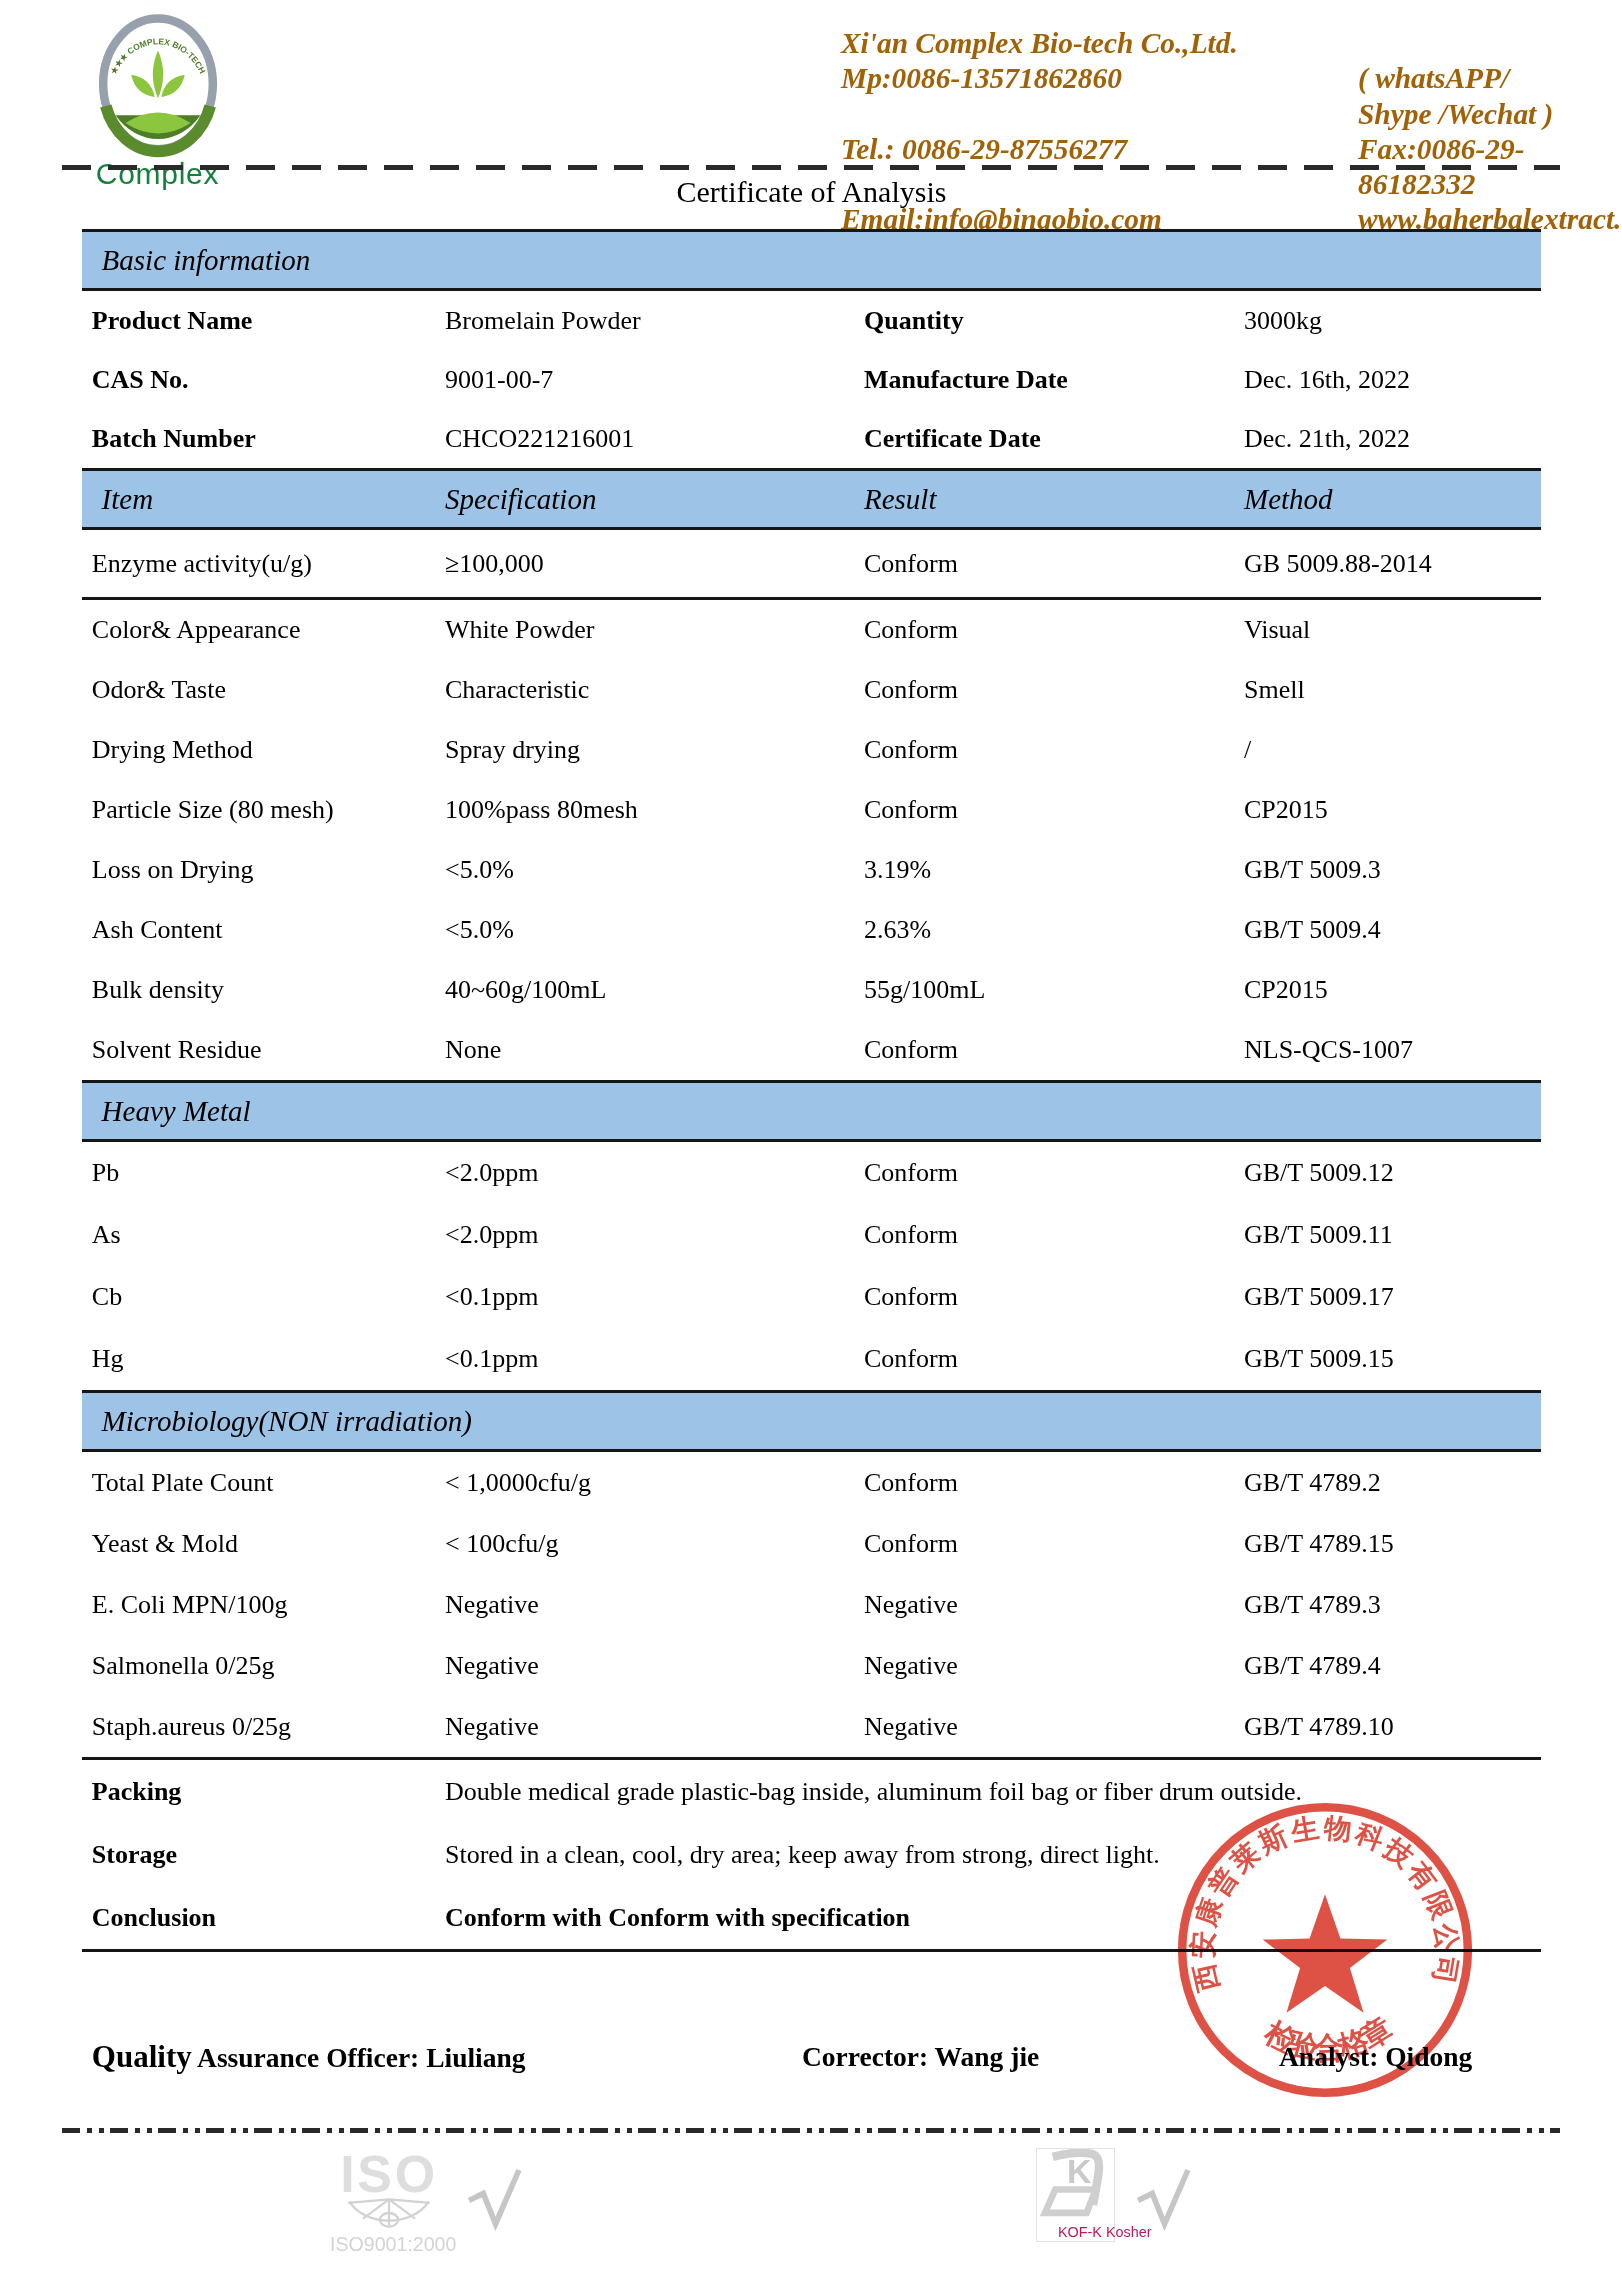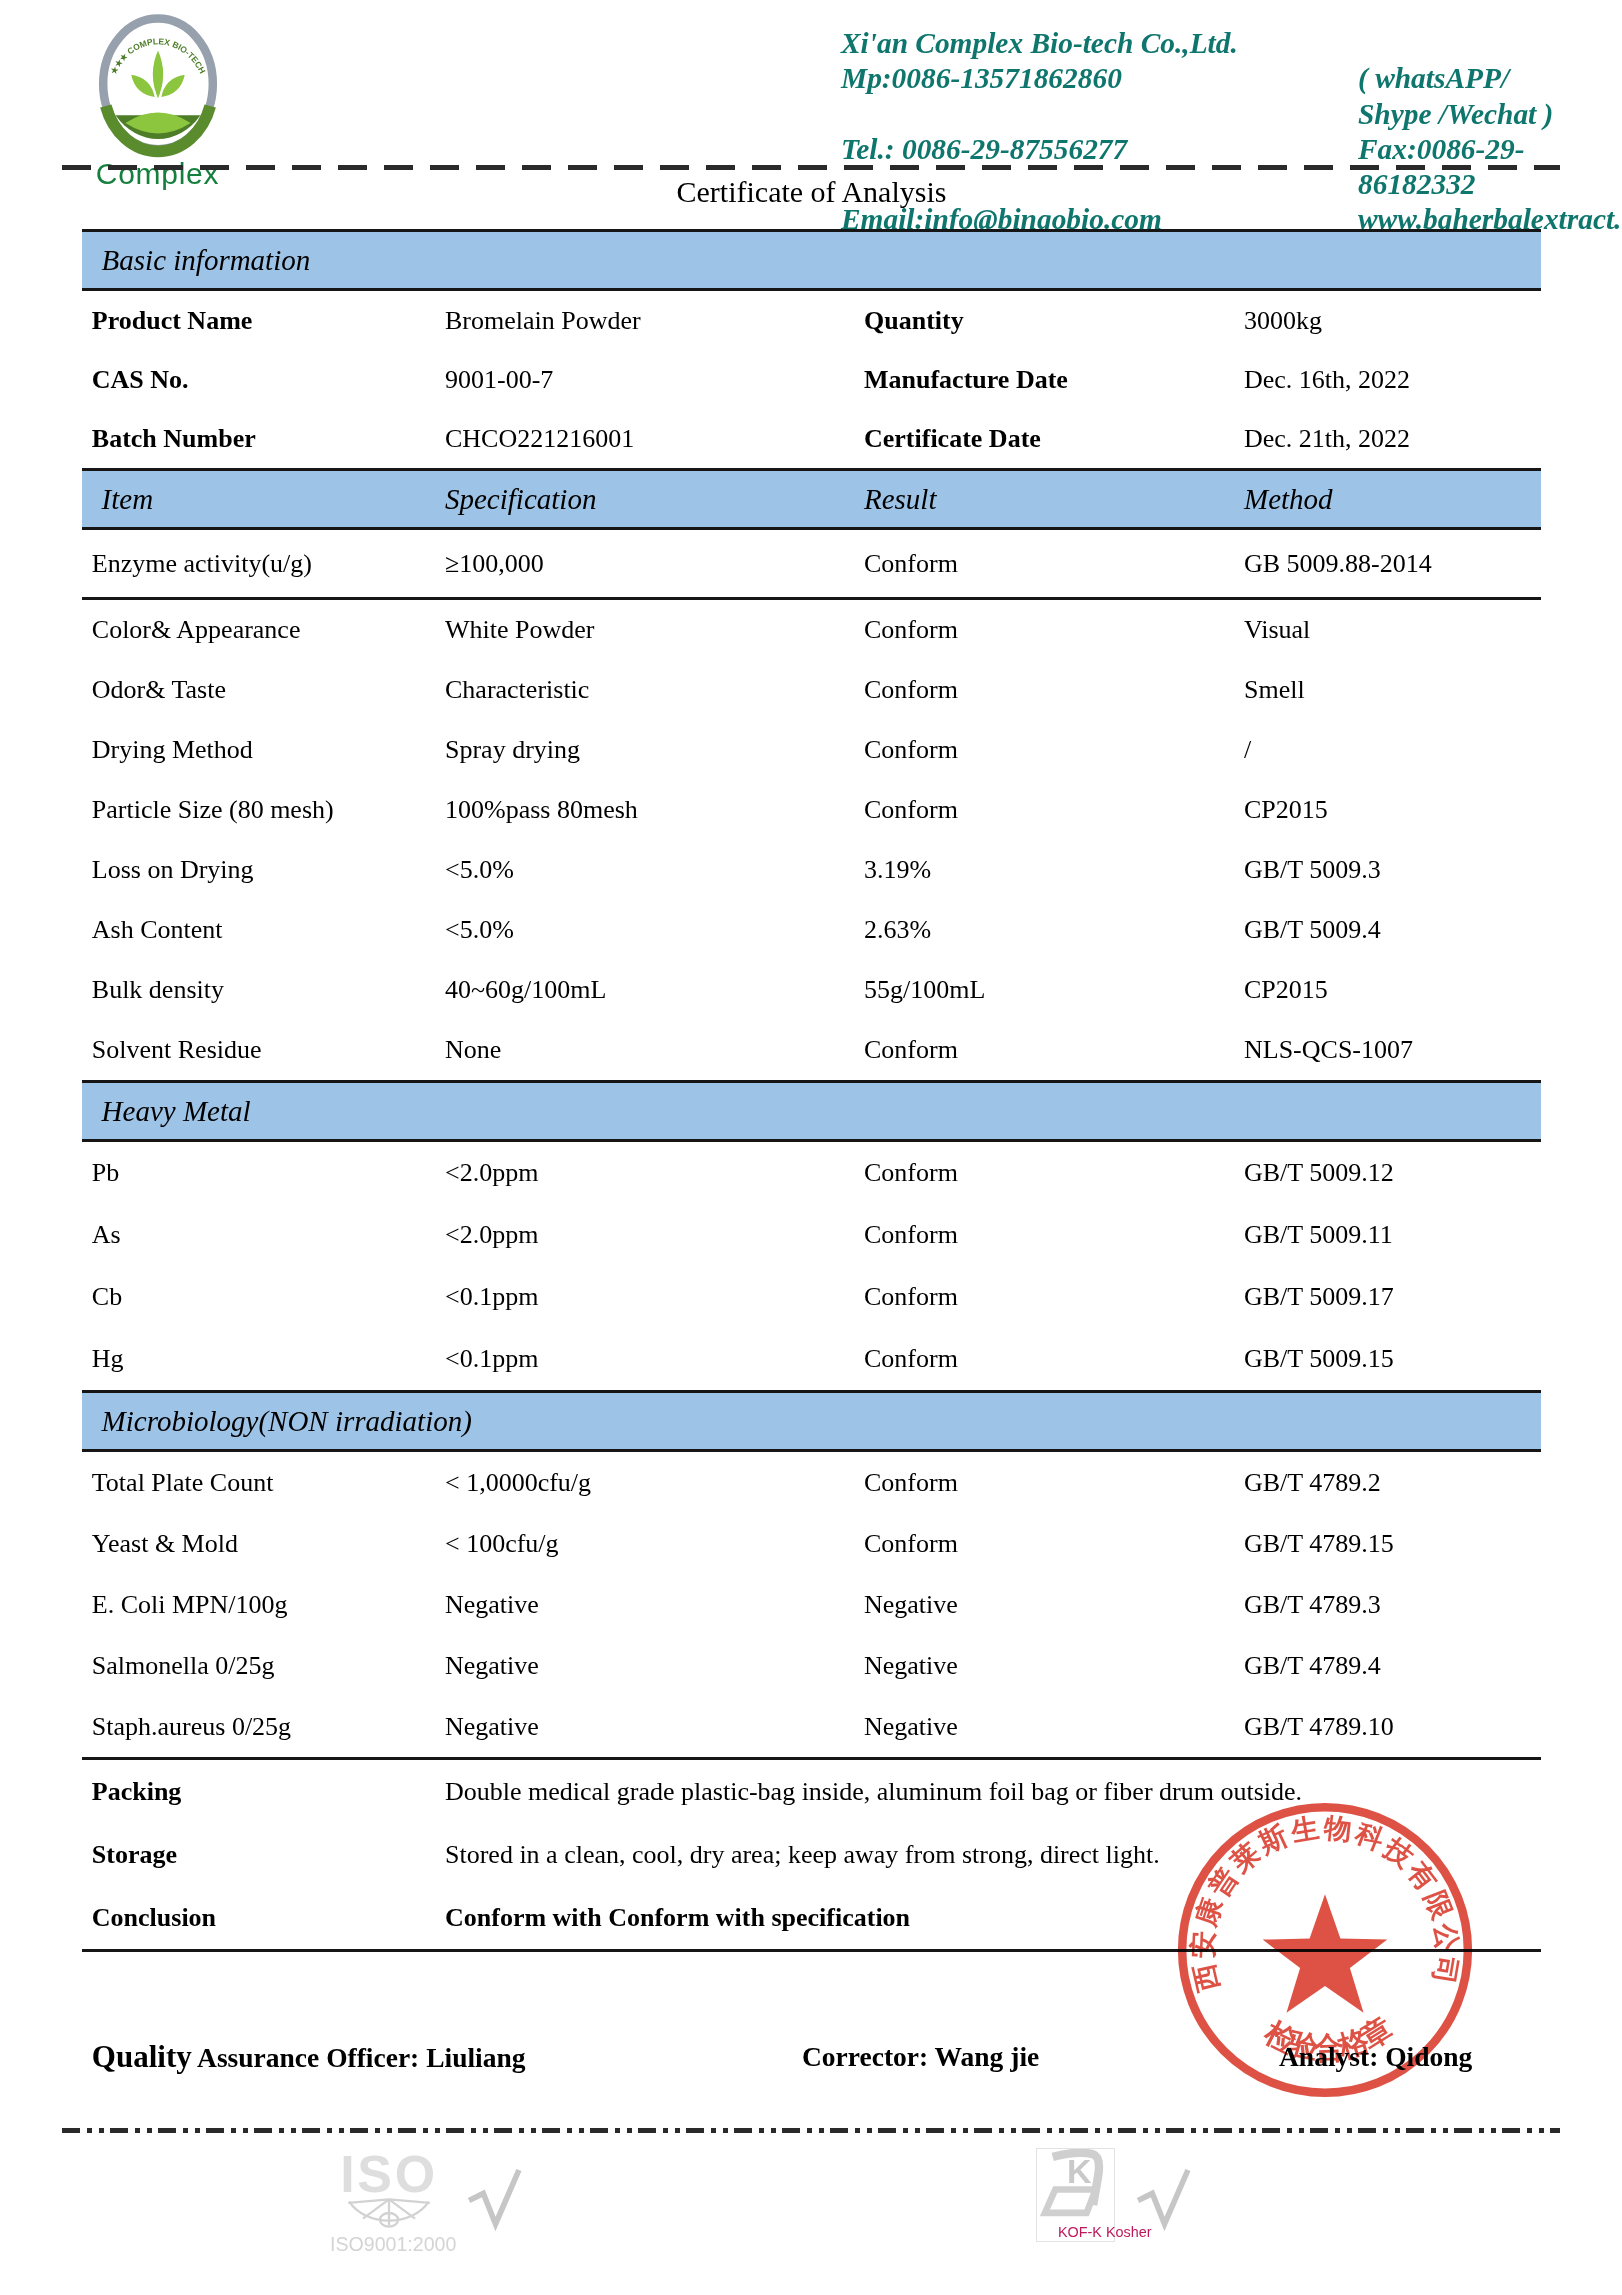--- a/index.html
+++ b/index.html
@@ -10,7 +10,7 @@
   .logo-block{position:absolute;left:92px;top:11.8px;width:131px;text-align:center;}
   .logo-word{font-family:"Liberation Sans",sans-serif;font-weight:normal;font-size:30px;
              color:#15803d;letter-spacing:0.7px;margin-top:-3.9px;}
-  .company{position:absolute;left:841px;top:26px;width:746px;color:#0f766e;
+  .company{position:absolute;left:841px;top:26px;width:746px;color:#a16207;
            font-weight:bold;font-style:italic;font-size:29.4px;line-height:1.20;}
   .company .cline{display:flex;}
   .company .cl{width:517px;flex:0 0 auto;}

